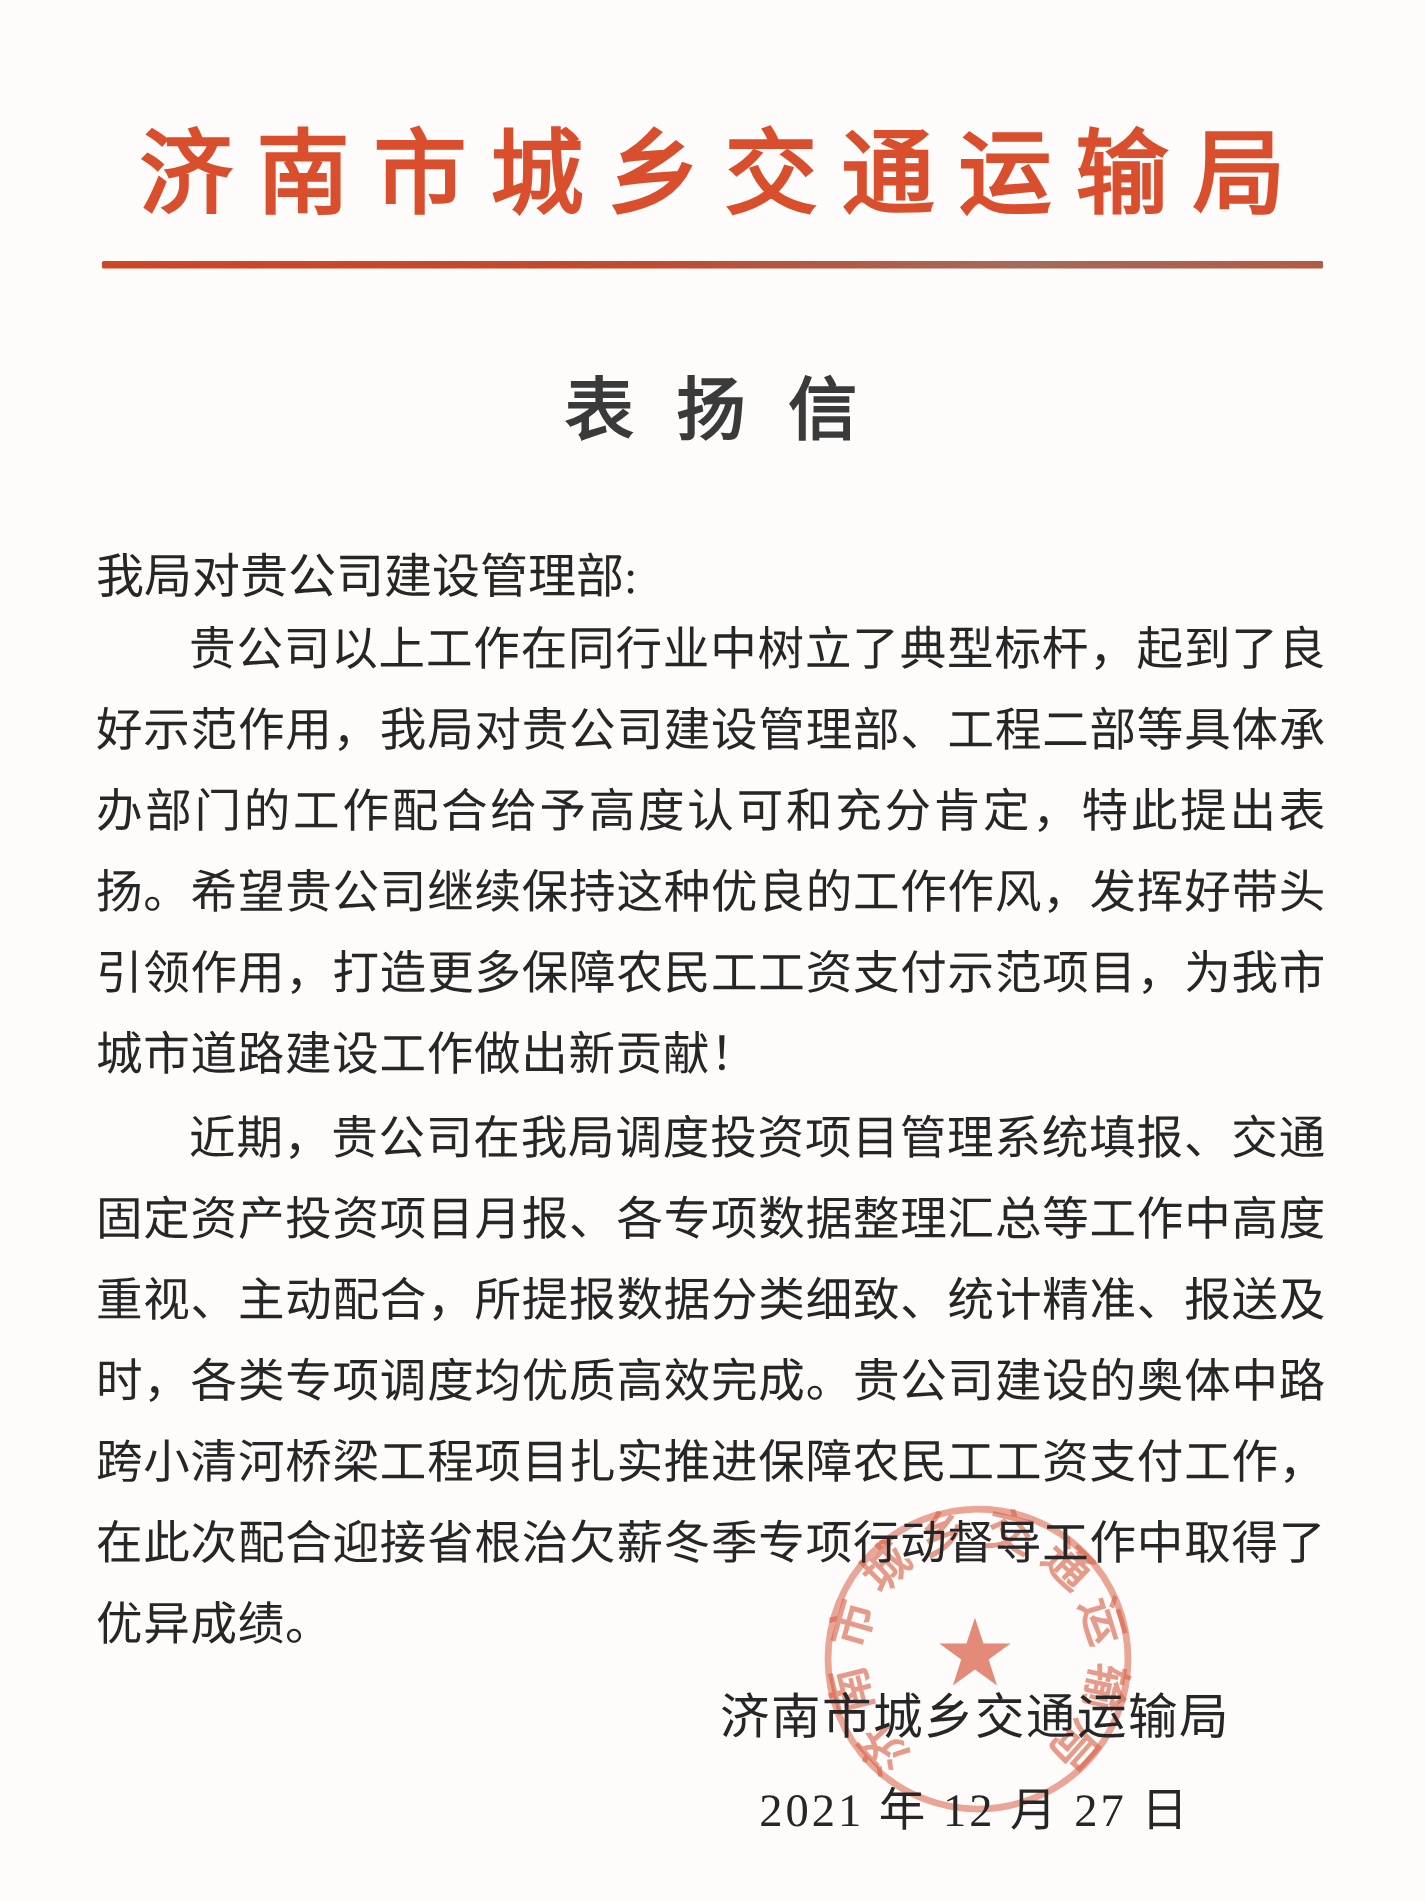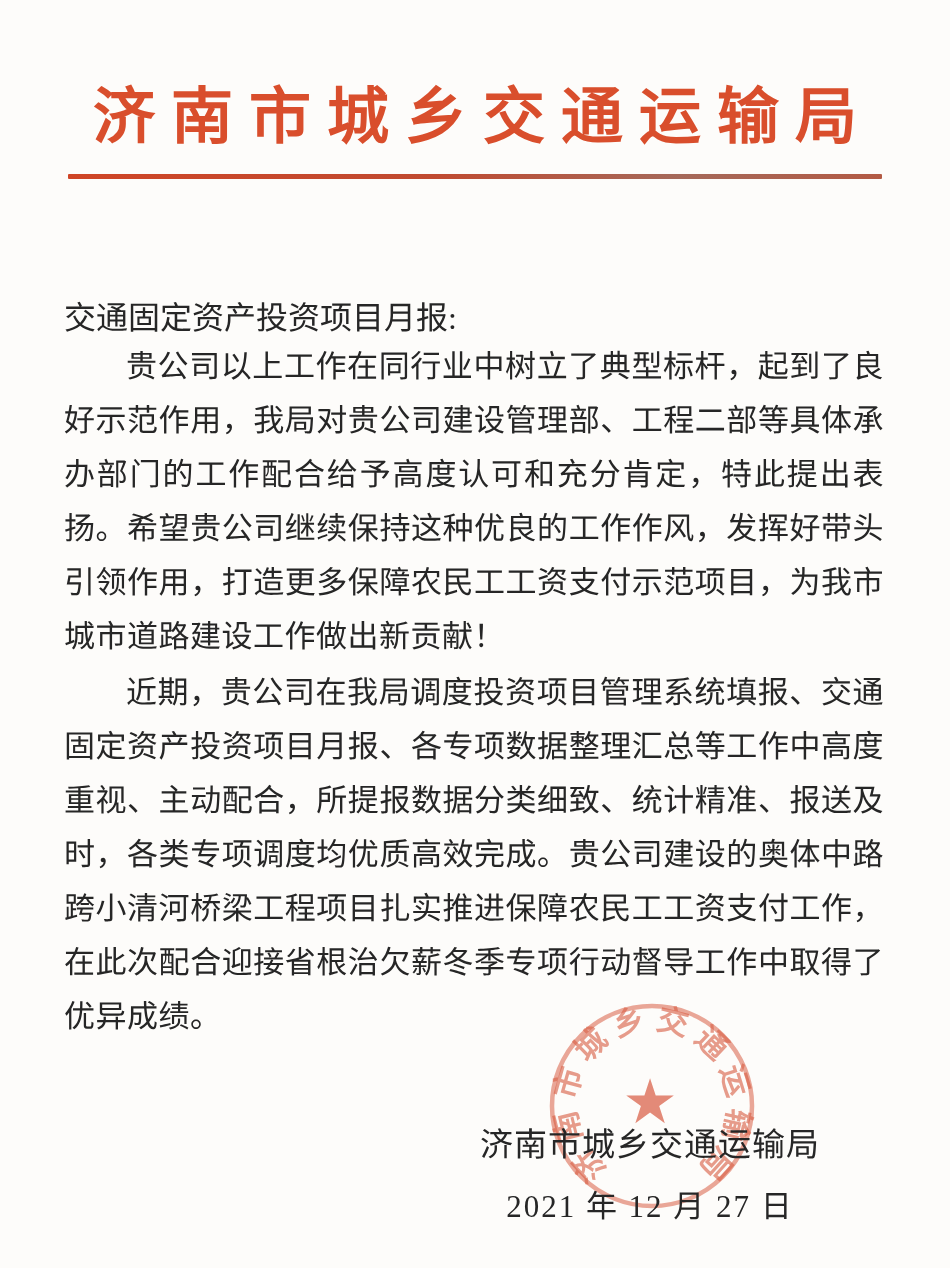--- a/index.html
+++ b/index.html
@@ -111,6 +111,7 @@
 </header>
 
 <main class="letter">
+  <h1 class="letter-title">表扬信</h1>
 
   <p class="salutation">交通固定资产投资项目月报:</p>
 

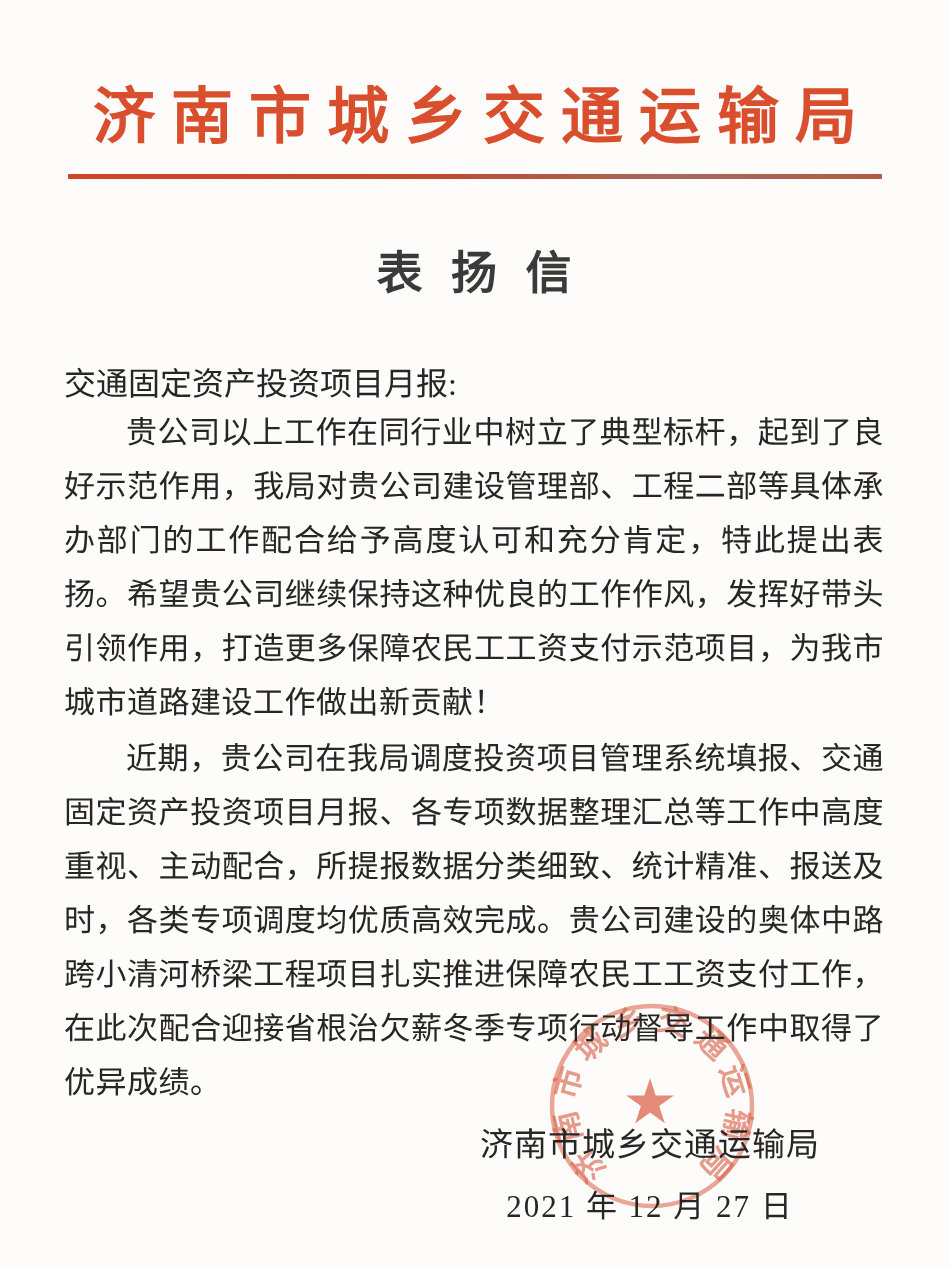--- a/index.html
+++ b/index.html
@@ -113,7 +113,7 @@
 <main class="letter">
   <h1 class="letter-title">表扬信</h1>
 
-  <p class="salutation">交通固定资产投资项目月报:</p>
+  <p class="salutation">我局对贵公司建设管理部:</p>
 
   <p class="para">贵公司以上工作在同行业中树立了典型标杆，起到了良好示范作用，我局对贵公司建设管理部、工程二部等具体承办部门的工作配合给予高度认可和充分肯定，特此提出表扬。希望贵公司继续保持这种优良的工作作风，发挥好带头引领作用，打造更多保障农民工工资支付示范项目，为我市城市道路建设工作做出新贡献！</p>
 

